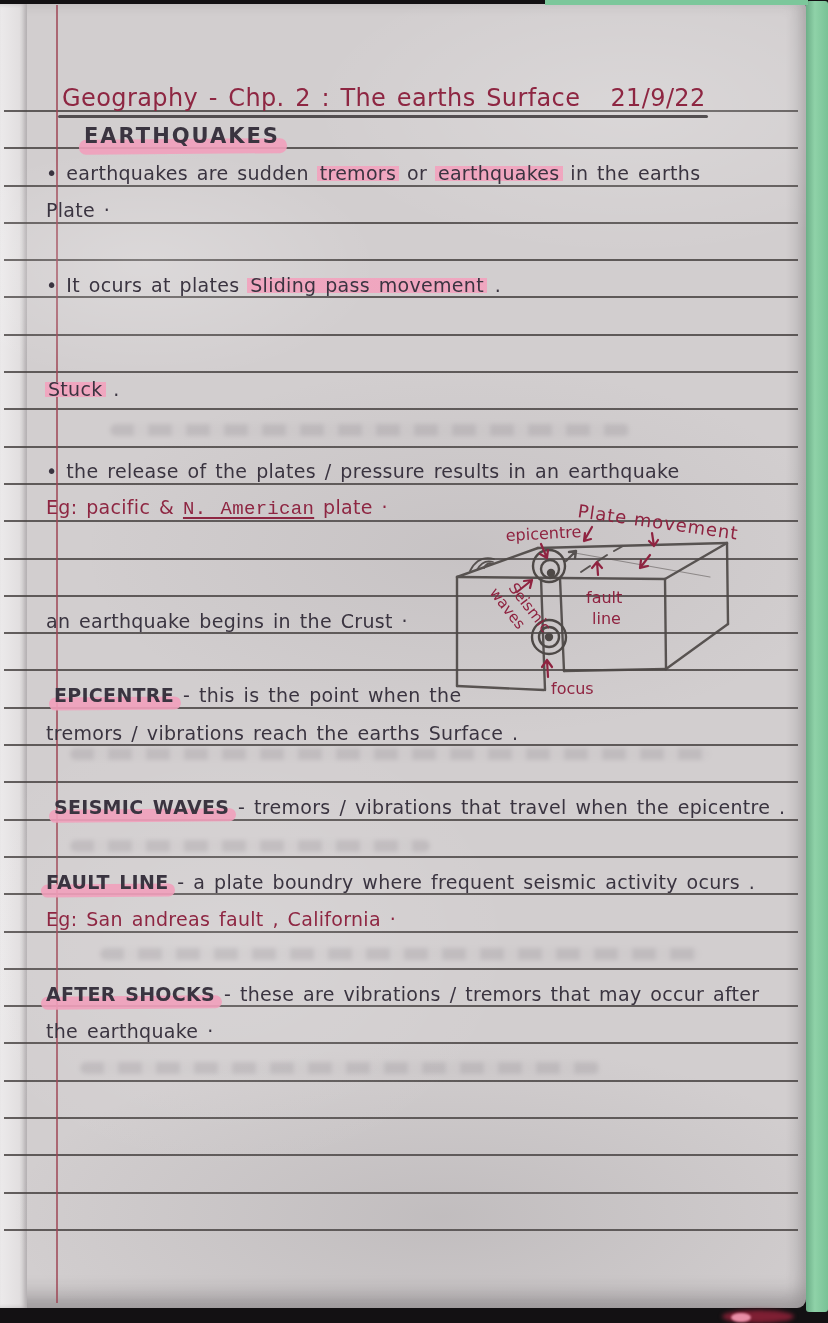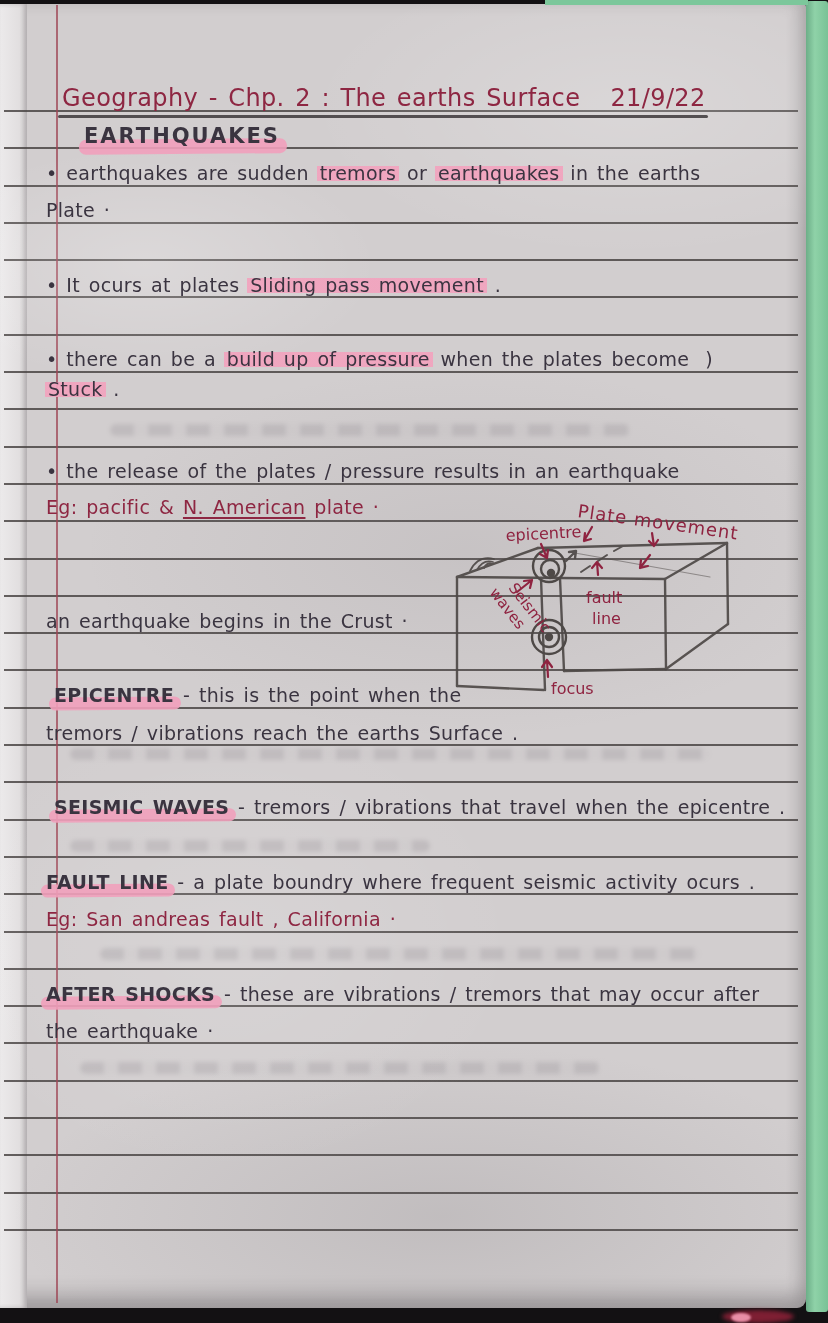--- a/index.html
+++ b/index.html
@@ -93,9 +93,6 @@
     <span>• It ocurs at plates </span><span class="hl">Sliding pass movement</span><span> .</span>
   </div>
 
-  <div class="row" style="left:46px;top:348px">
-    <span>• there can be a </span><span class="hl">build up of pressure</span><span> when the plates become</span><span class="tail">)</span>
-  </div>
   <div class="row" style="left:46px;top:378px">
     <span class="hl">Stuck</span><span> .</span>
   </div>

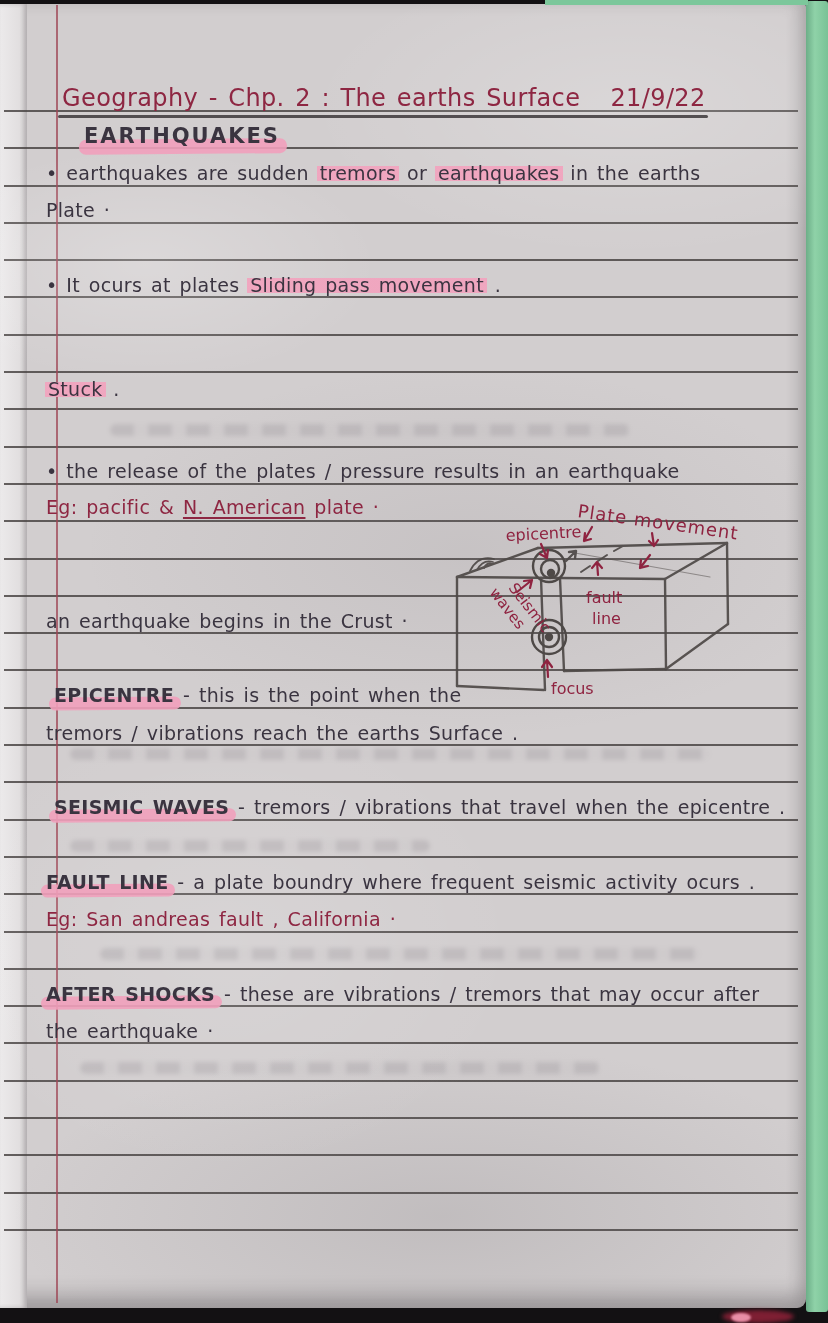--- a/index.html
+++ b/index.html
@@ -45,7 +45,7 @@
   .title-row .date{margin-left:30px;}
   .heading-row{font-size:21px;letter-spacing:2px;}
   .heading-row .term::after{height:15px;bottom:-6px;}
-  .u-red{text-decoration:underline;text-underline-offset:3px;text-decoration-thickness:2px;}
+  .u-red{text-decoration:underline;text-underline-offset:3px;text-decoration-thickness:2px;font-family:Liberation Mono, monospace;}
   .tail{margin-left:16px;}
   
   .diagram{position:absolute;left:430px;top:495px;z-index:5;}

